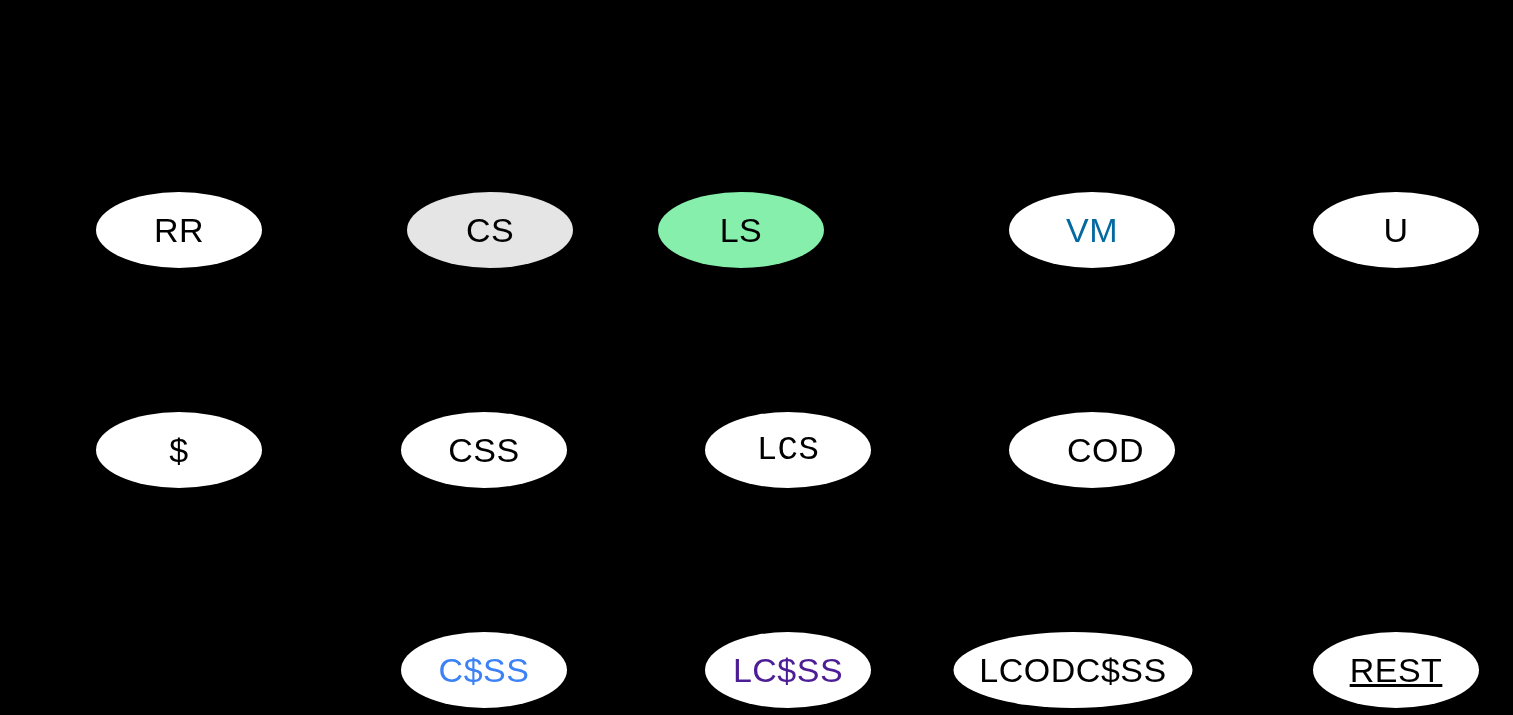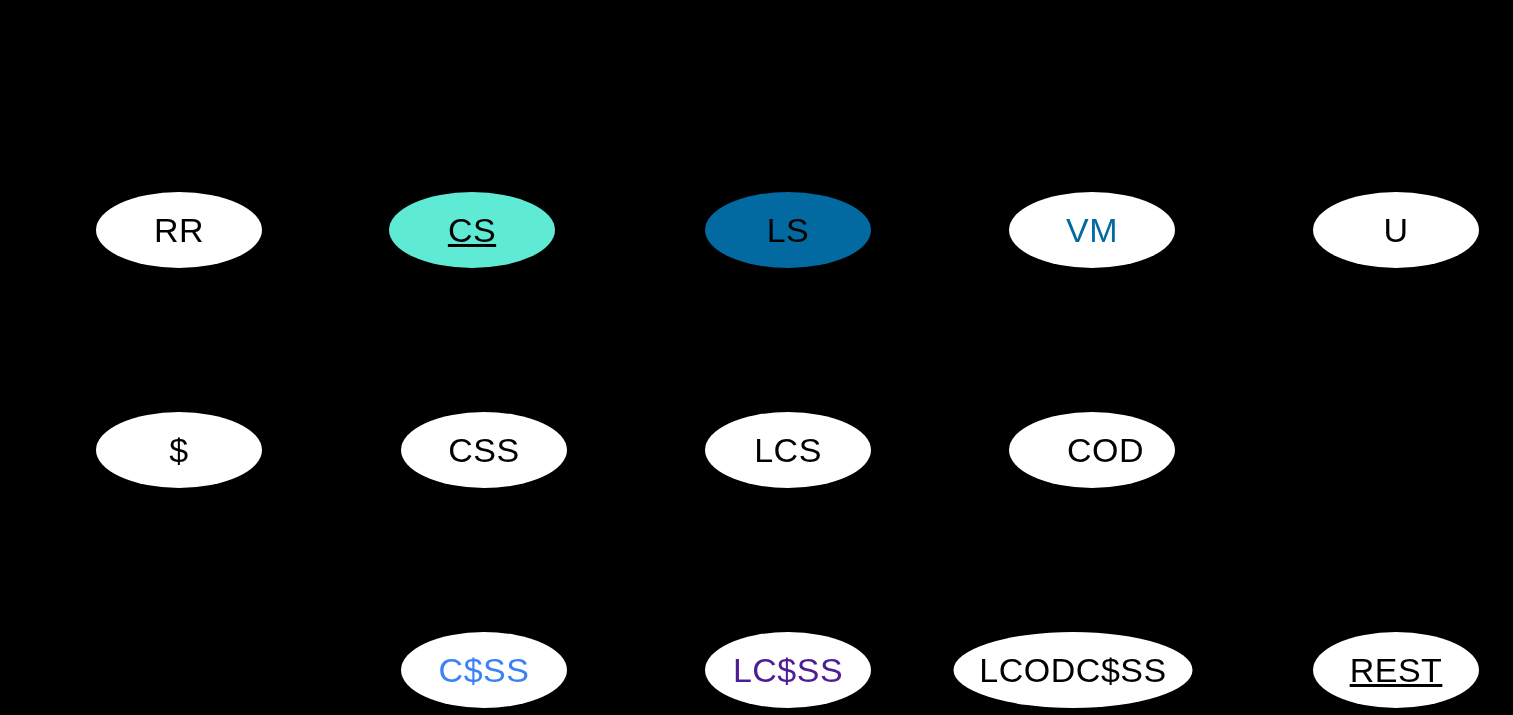--- a/index.html
+++ b/index.html
@@ -44,7 +44,7 @@
     <div class="node" style="left: 179px; top: 230px; width: 166px; height: 76px; background: rgb(255, 255, 255);">
       <span class="node-label" style="color: rgb(0, 0, 0);">RR</span>
     </div>
-    <div class="node" style="left: 472px; top: 230px; width: 166px; height: 76px; background: #5eead4; text-decoration: underline;">
+    <div class="node" style="left: 490px; top: 230px; width: 166px; height: 76px; background: #e5e5e5;">
       <span class="node-label" style="color: rgb(0, 0, 0);">CS</span>
     </div>
     <div class="node" style="left: 788px; top: 230px; width: 166px; height: 76px; background: #0369a1;">

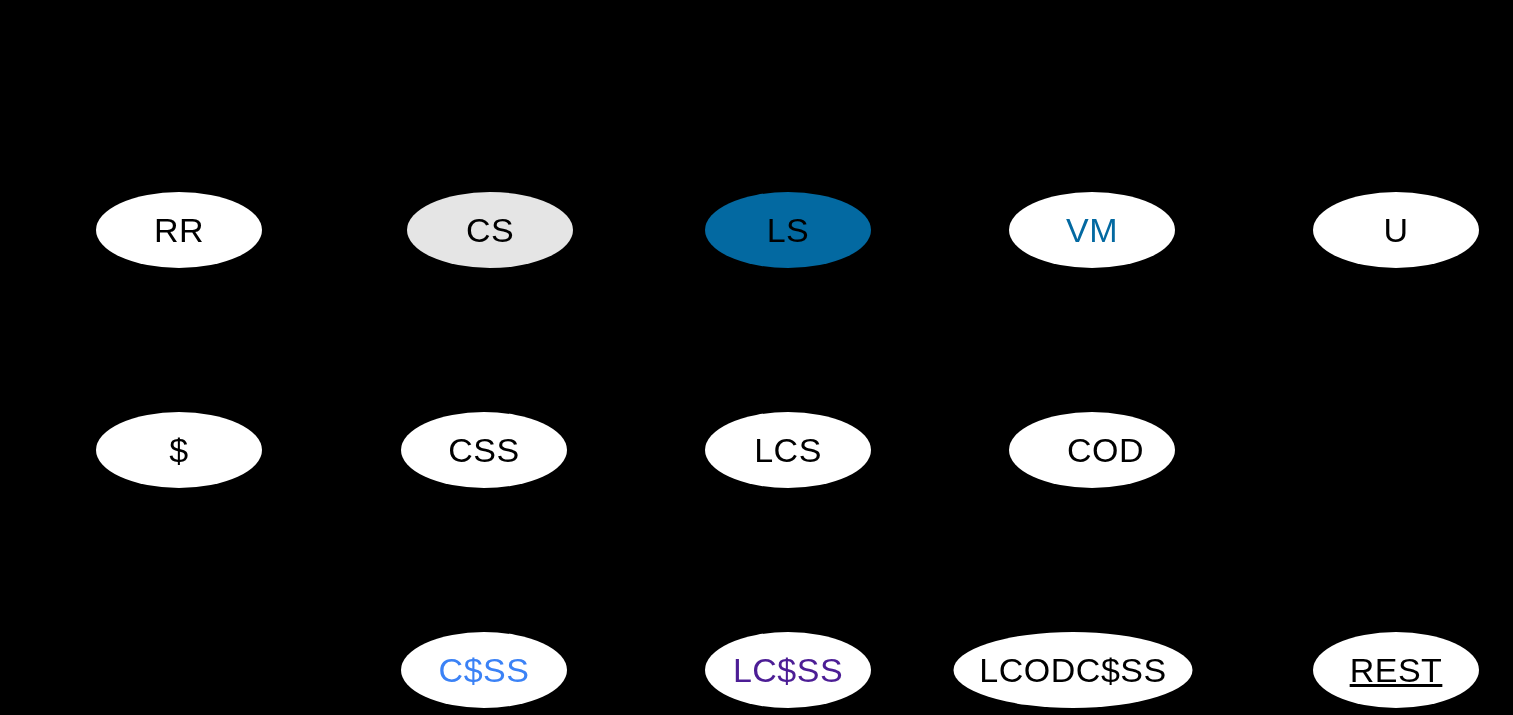--- a/index.html
+++ b/index.html
@@ -47,7 +47,7 @@
     <div class="node" style="left: 490px; top: 230px; width: 166px; height: 76px; background: #e5e5e5;">
       <span class="node-label" style="color: rgb(0, 0, 0);">CS</span>
     </div>
-    <div class="node" style="left: 788px; top: 230px; width: 166px; height: 76px; background: #0369a1;">
+    <div class="node" style="left: 741px; top: 230px; width: 166px; height: 76px; background: #86efac;">
       <span class="node-label" style="color: rgb(0, 0, 0);">LS</span>
     </div>
     <div class="node" style="left: 1092px; top: 230px; width: 166px; height: 76px; background: rgb(255, 255, 255);">

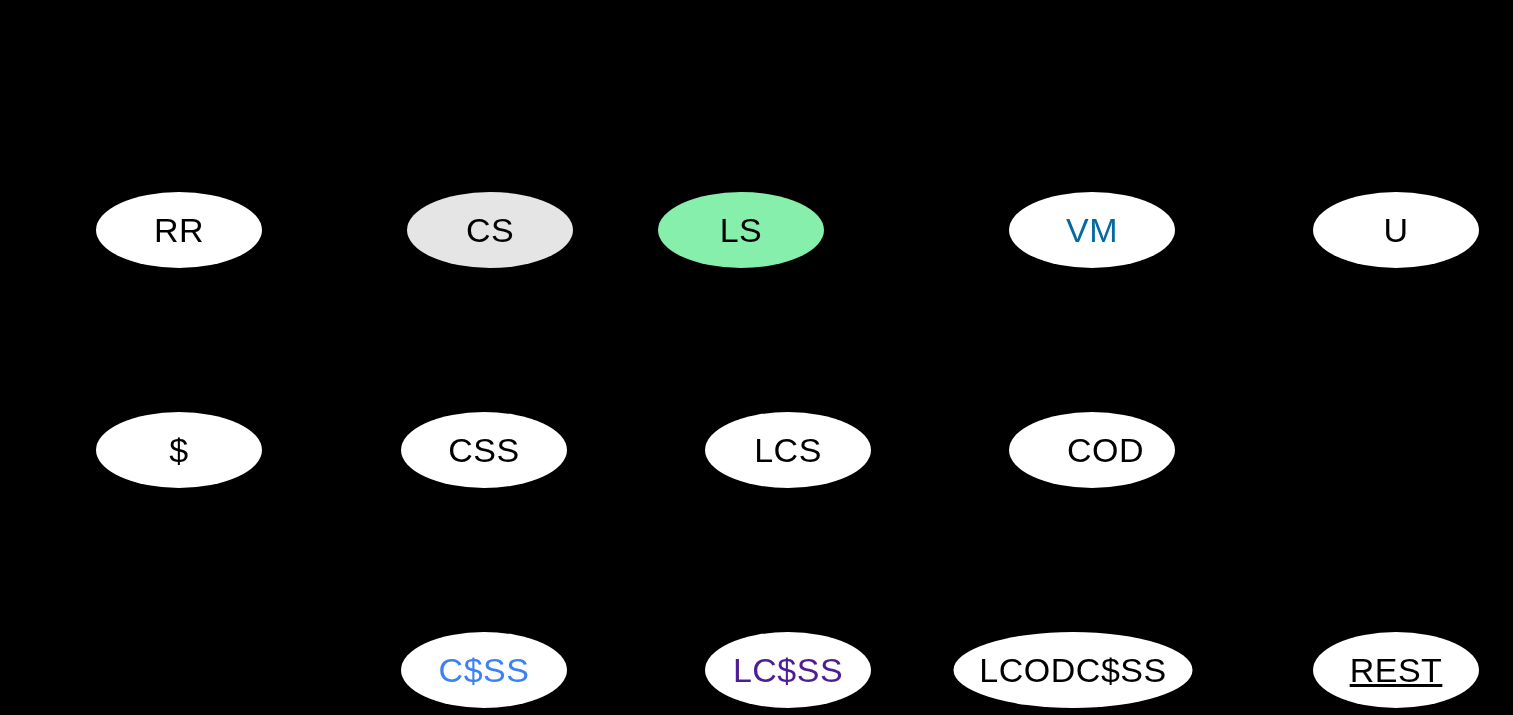--- a/index.html
+++ b/index.html
@@ -63,7 +63,7 @@
       <span class="node-label" style="color: rgb(0, 0, 0);">CSS</span>
     </div>
     <div class="node" style="left: 788px; top: 450px; width: 166px; height: 76px; background: rgb(255, 255, 255);">
-      <span class="node-label" style="color: rgb(0, 0, 0);">LCS</span>
+      <span class="node-label" style="color: rgb(0, 0, 0); font-family: Liberation Mono, monospace;">LCS</span>
     </div>
     <div class="node" style="left: 1092px; top: 450px; width: 166px; height: 76px; background: rgb(255, 255, 255);">
       <span class="node-label" style="color: rgb(0, 0, 0); margin-left: 27px;">COD</span>

